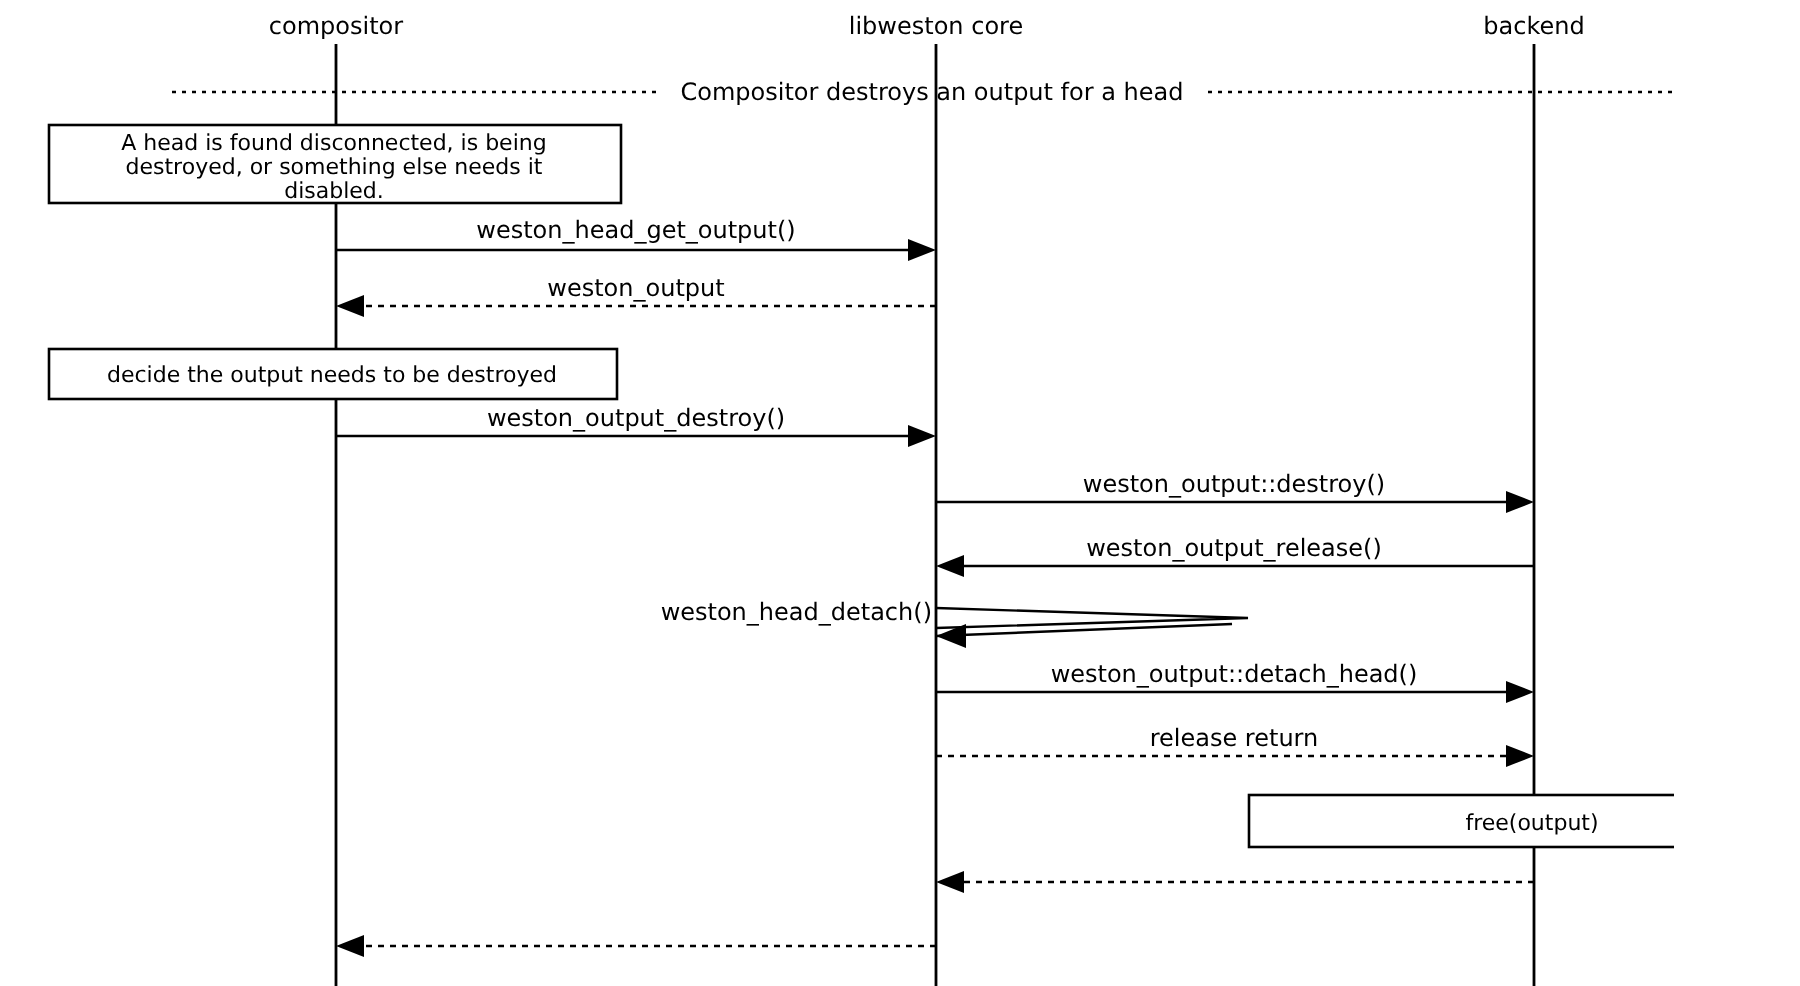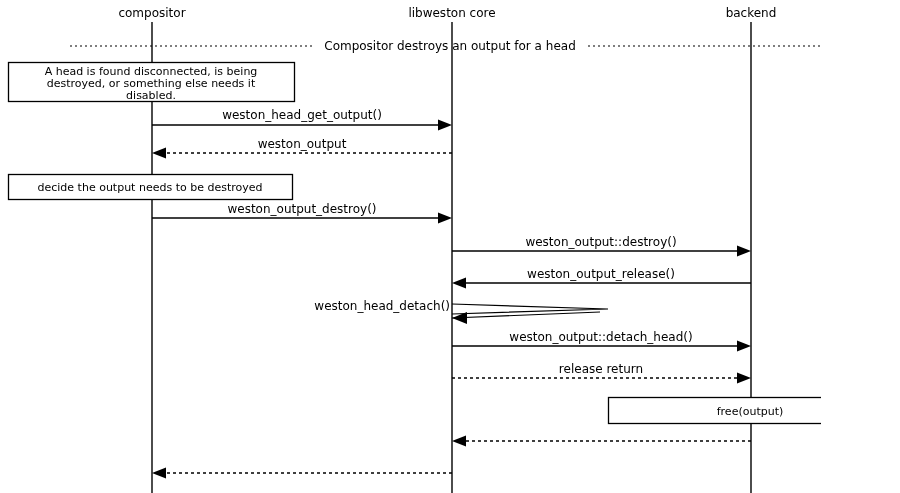--- a/index.html
+++ b/index.html
@@ -17,6 +17,7 @@
     height: 493px;
     overflow: hidden;
     background: #ffffff;
+    margin-left: 16px;
   }
   #seq-svg {
     position: absolute;

